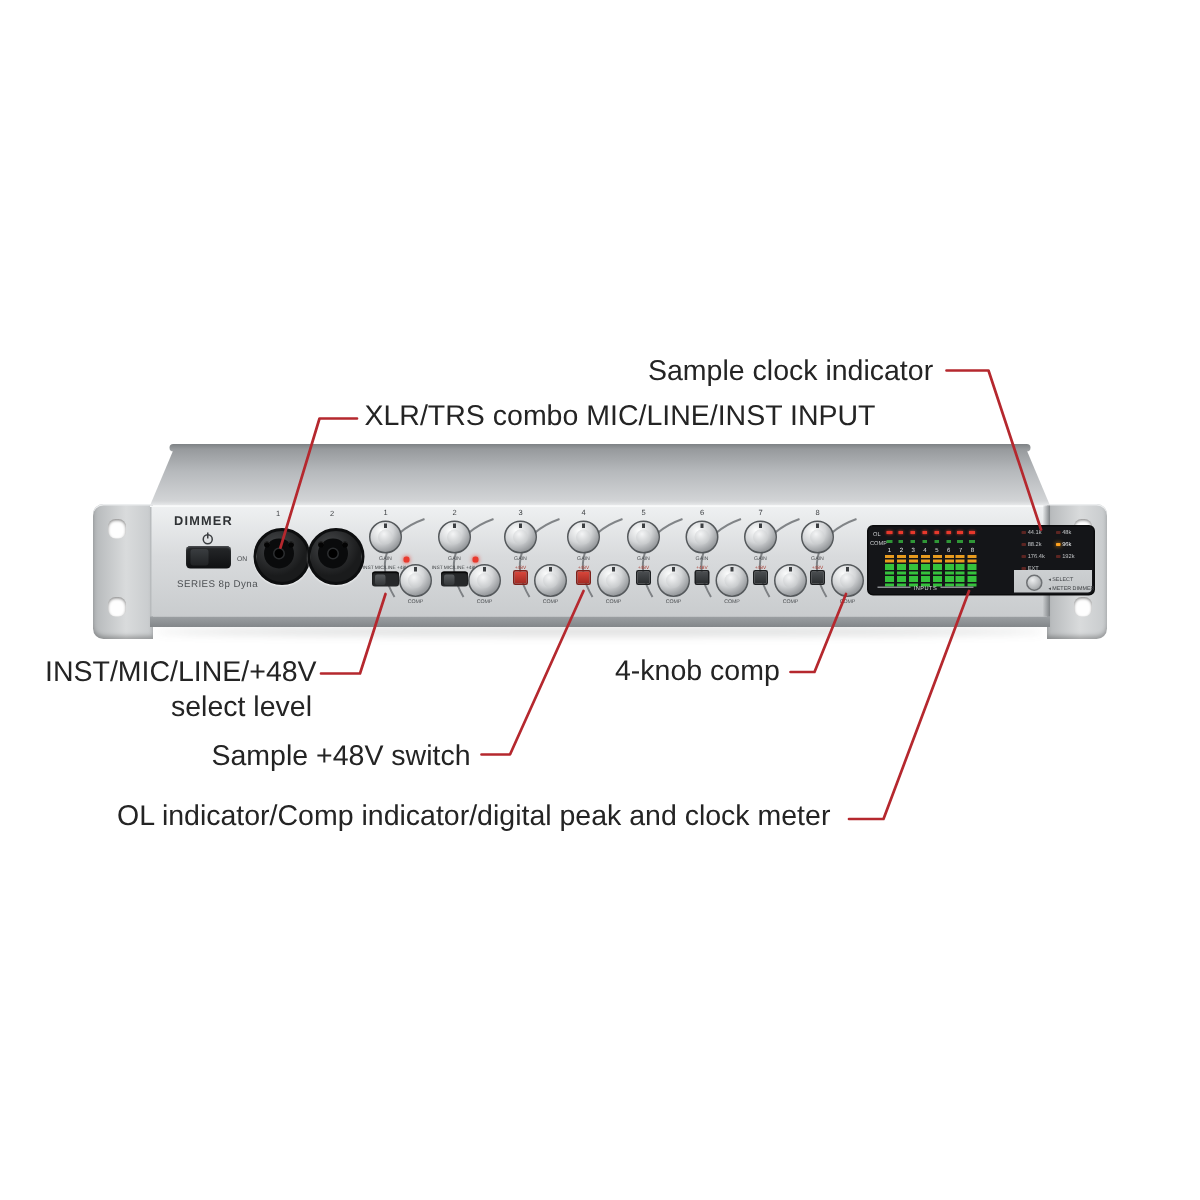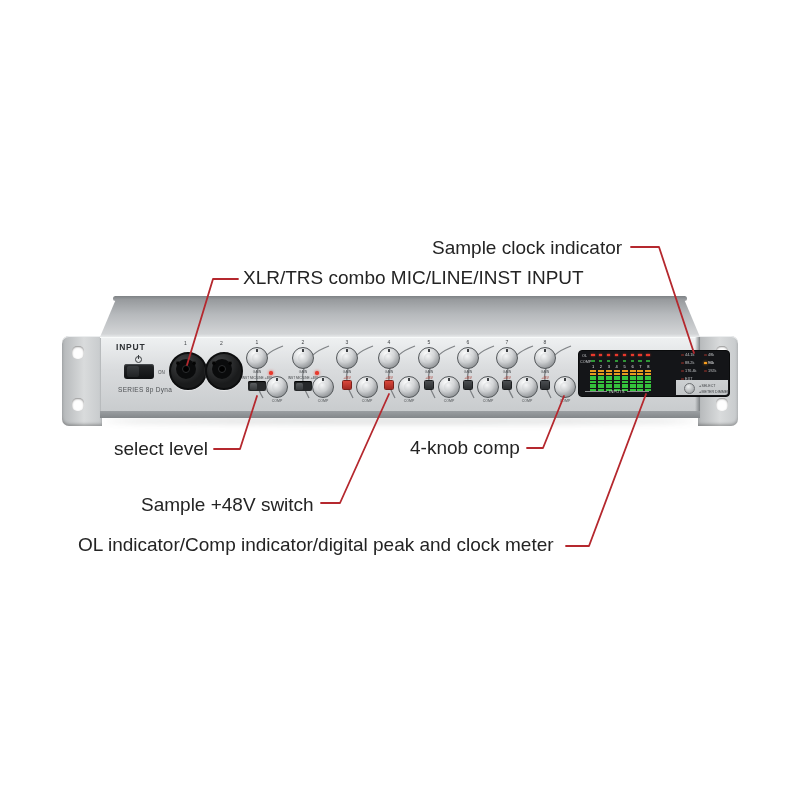--- a/index.html
+++ b/index.html
@@ -164,7 +164,7 @@
   <div id="panel-bevel"></div>
   <div id="right-edge"></div>
 
-  <div id="brand">INPUT</div>
+  <div id="brand">DIMMER</div>
   <div id="pwr-icon"></div>
   <div id="rocker"></div>
   <div id="on-label">ON</div>

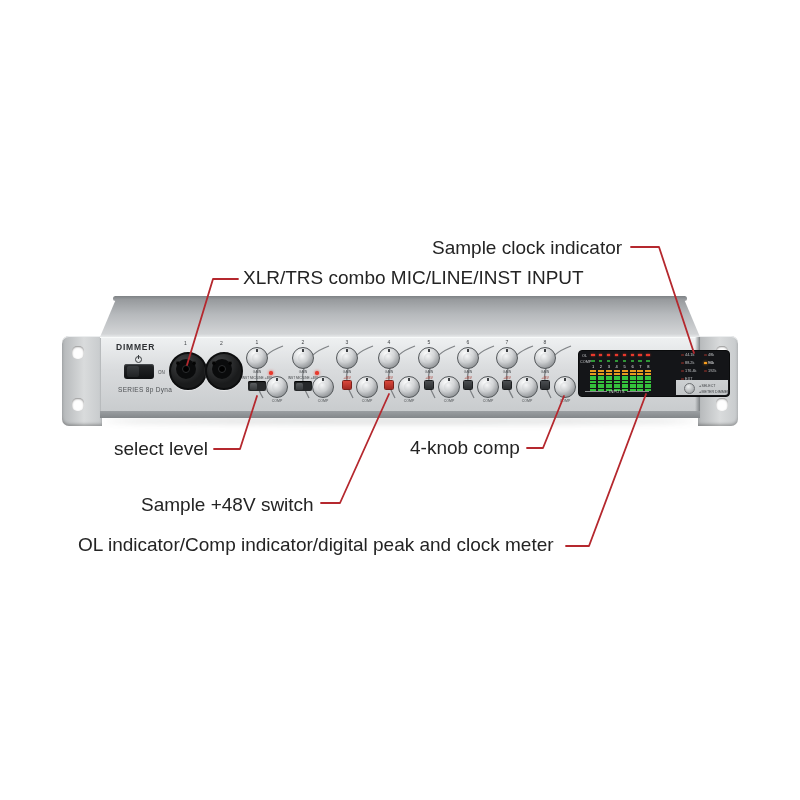--- a/index.html
+++ b/index.html
@@ -134,6 +134,7 @@
   <div class="co" id="co-xlr">XLR/TRS combo MIC/LINE/INST INPUT</div>
   <div class="co" id="co-clock">Sample clock indicator</div>
   <div class="co" id="co-select">
+    <div>INST/MIC/LINE/+48V</div>
     <div>select level</div>
   </div>
   <div class="co" id="co-phantom">Sample +48V switch</div>

